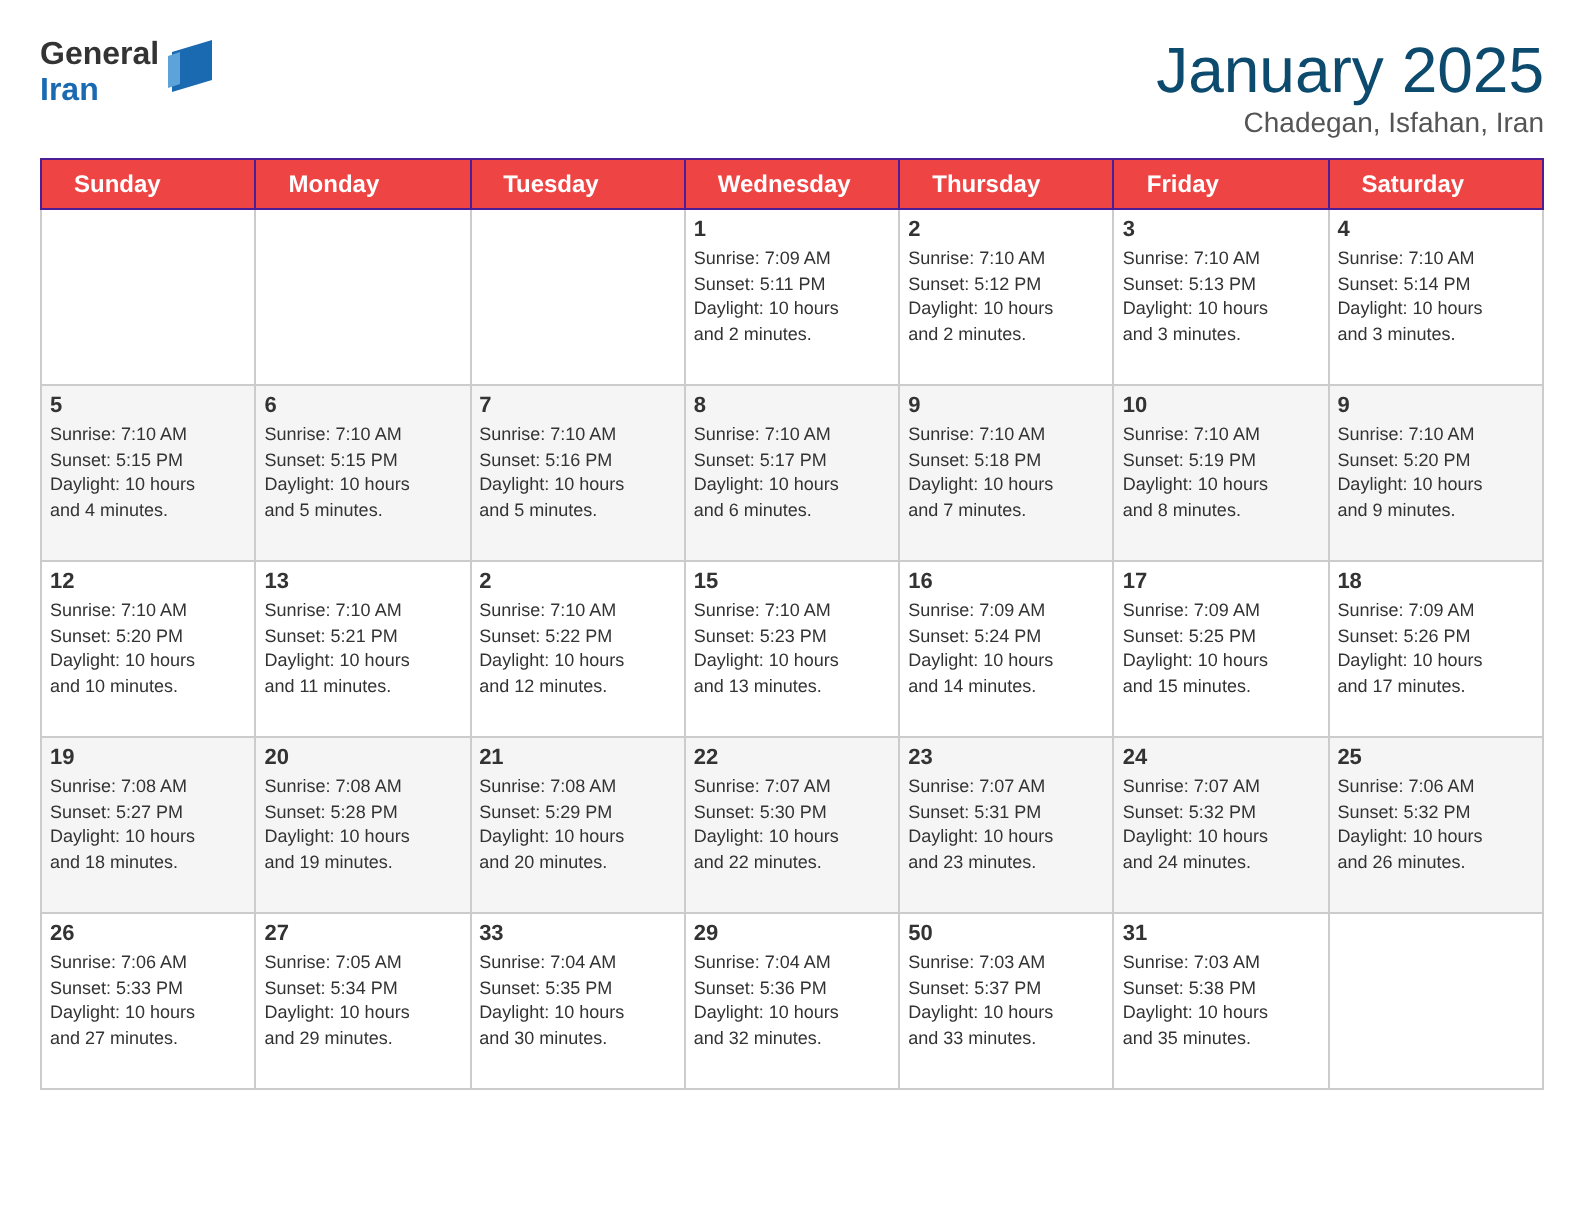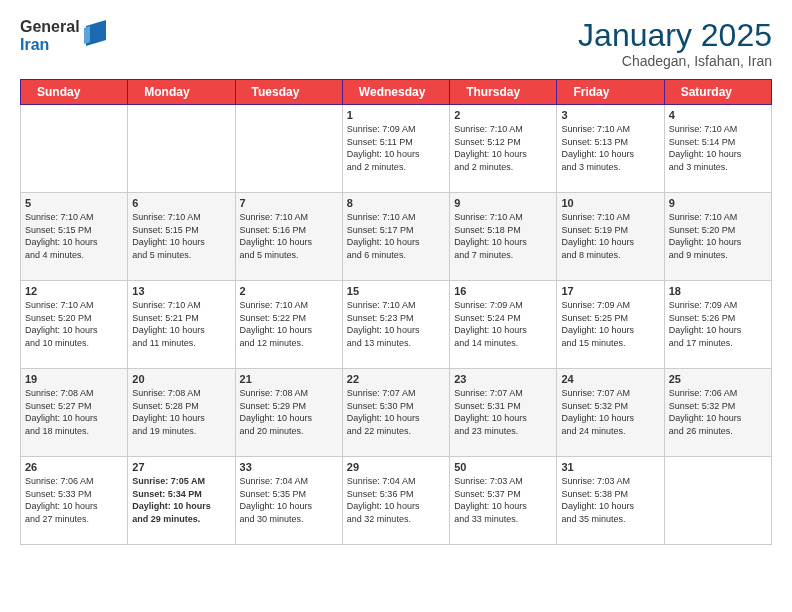--- a/index.html
+++ b/index.html
@@ -330,7 +330,7 @@
           </td>
           <td>
             <span class="day-number">27</span>
-            <div class="cell-content" style="white-space: pre-line; font-weight: bold;">Sunrise: 7:05 AM
+            <div class="cell-content" style="white-space: pre-line;">Sunrise: 7:05 AM
 Sunset: 5:34 PM
 Daylight: 10 hours
 and 29 minutes.</div>

